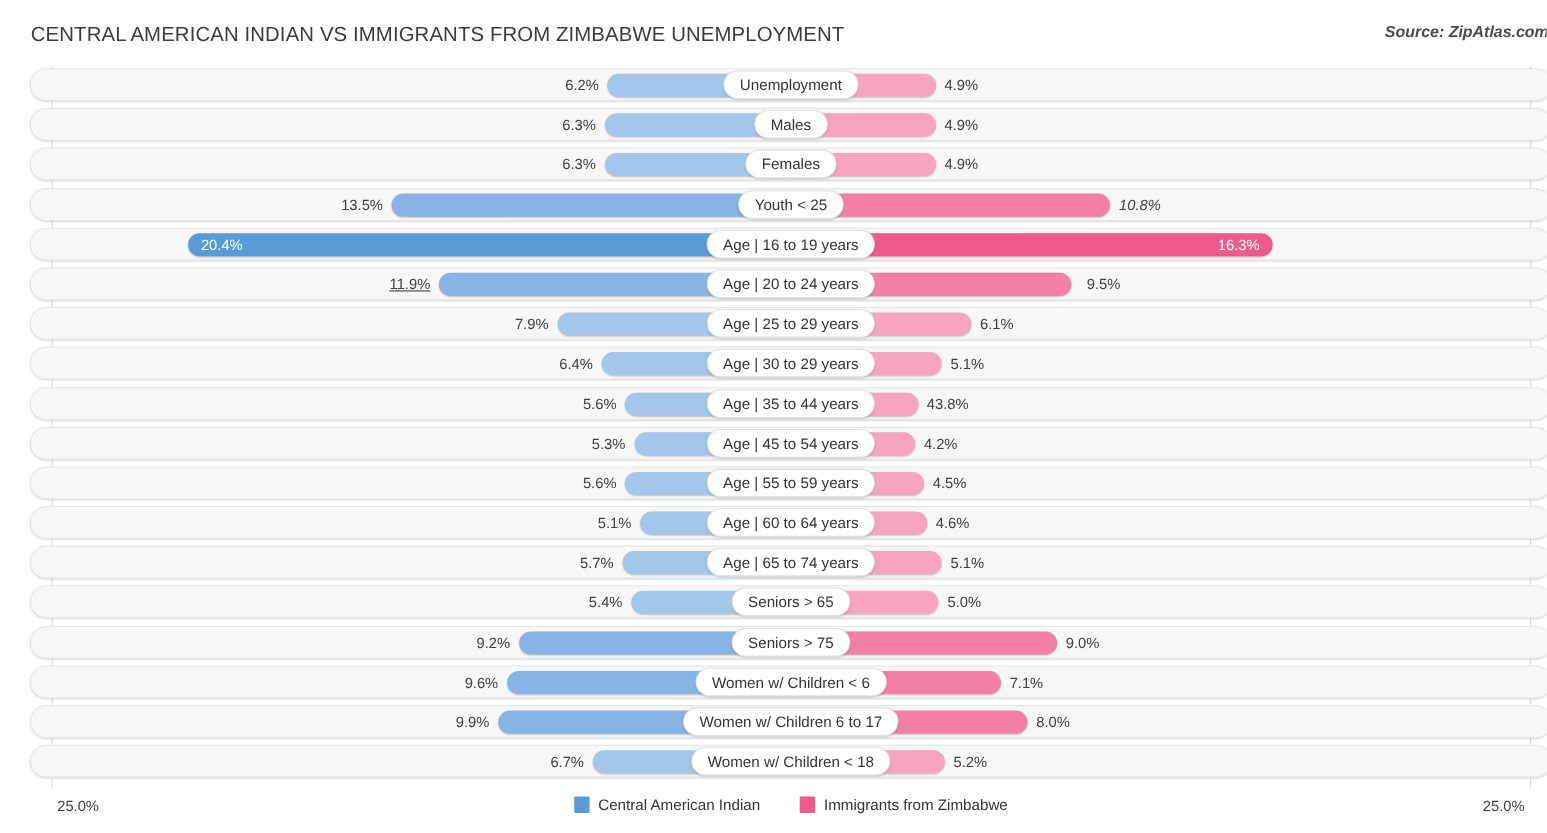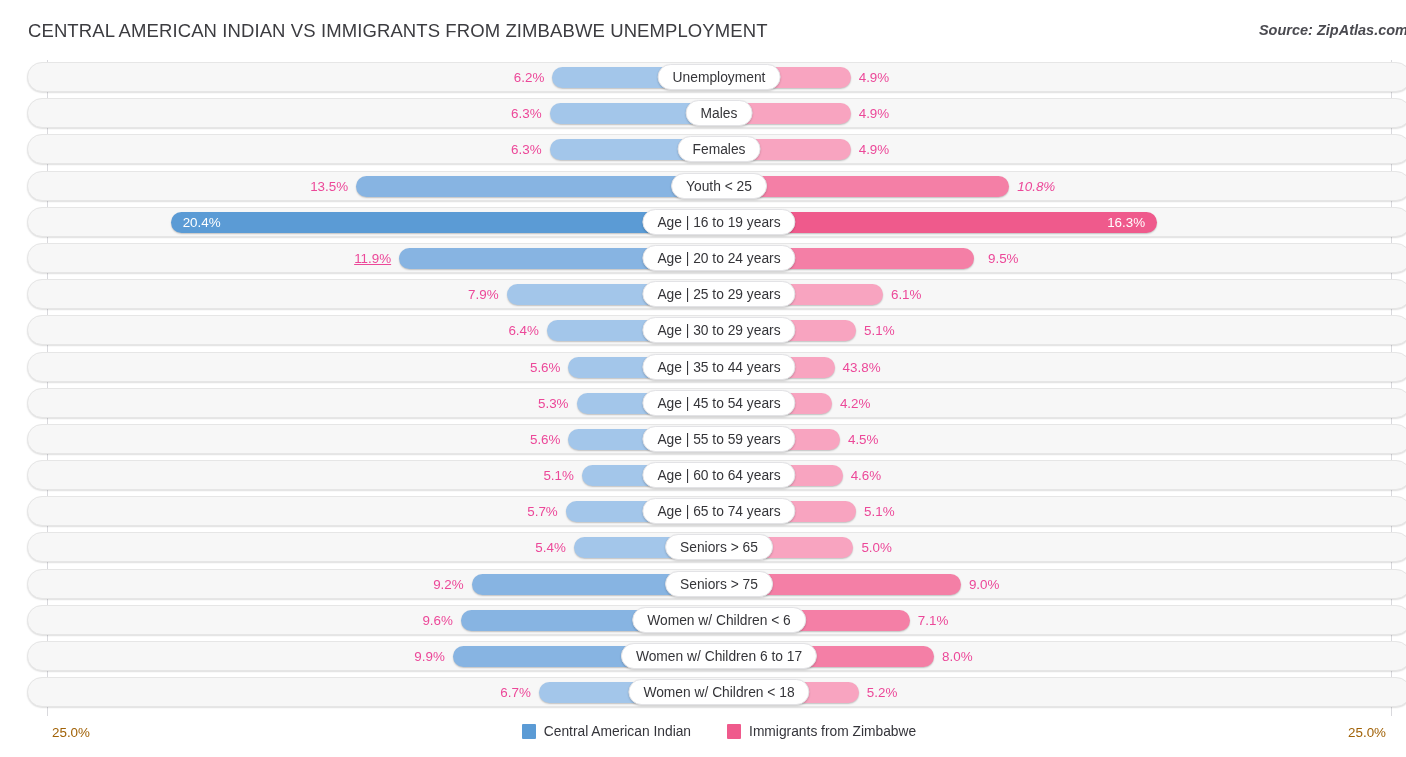--- a/index.html
+++ b/index.html
@@ -105,7 +105,7 @@
     height: 36px;
     line-height: 36px;
     font-size: 13.4px;
-    color: #ec4899;
+    color: #404040;
     white-space: nowrap;
   }
   .val-left  { text-align: right; }

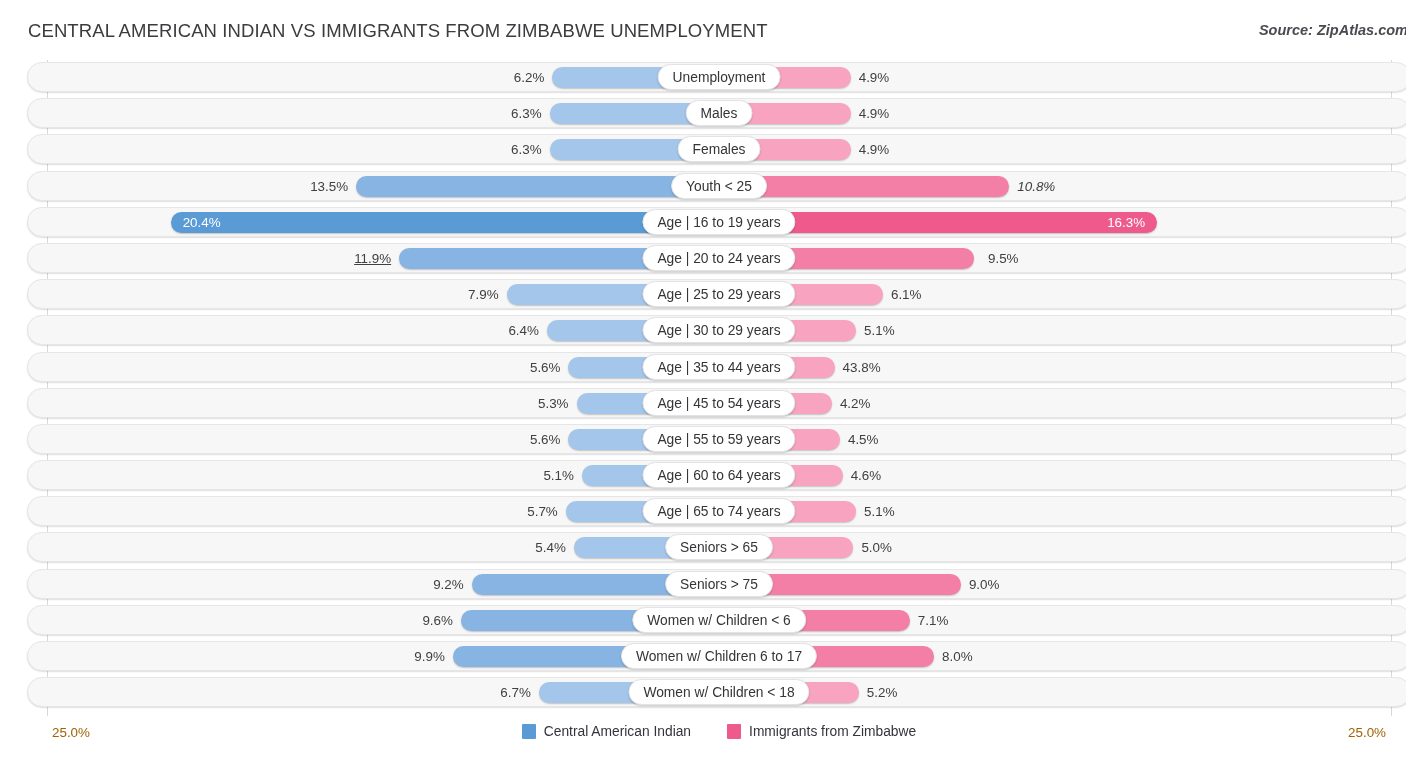--- a/index.html
+++ b/index.html
@@ -143,7 +143,7 @@
     position: absolute;
     top: 9px;
     font-size: 13.4px;
-    color: #a16207;
+    color: #404040;
     white-space: nowrap;
   }
   .axis-min { left: 36px; }

